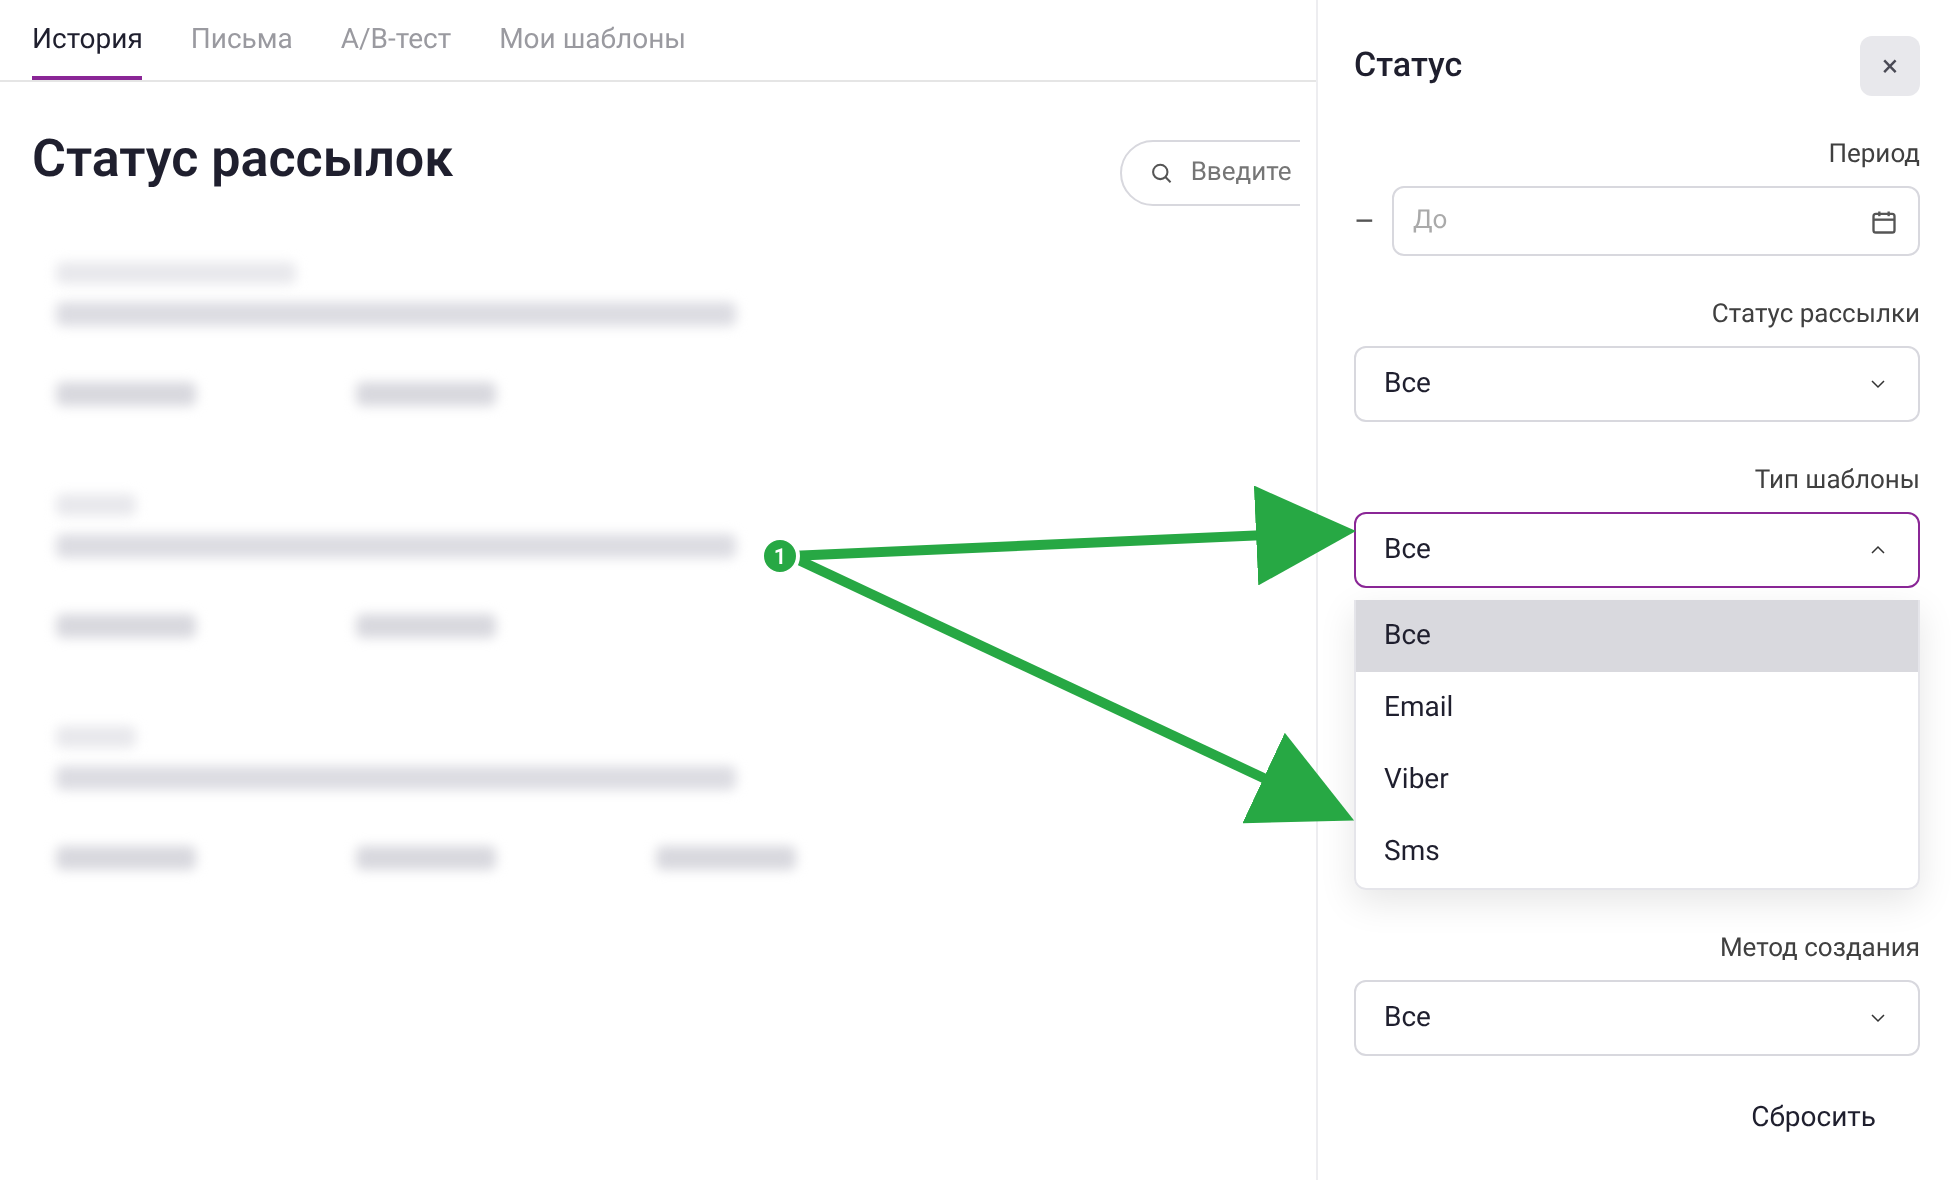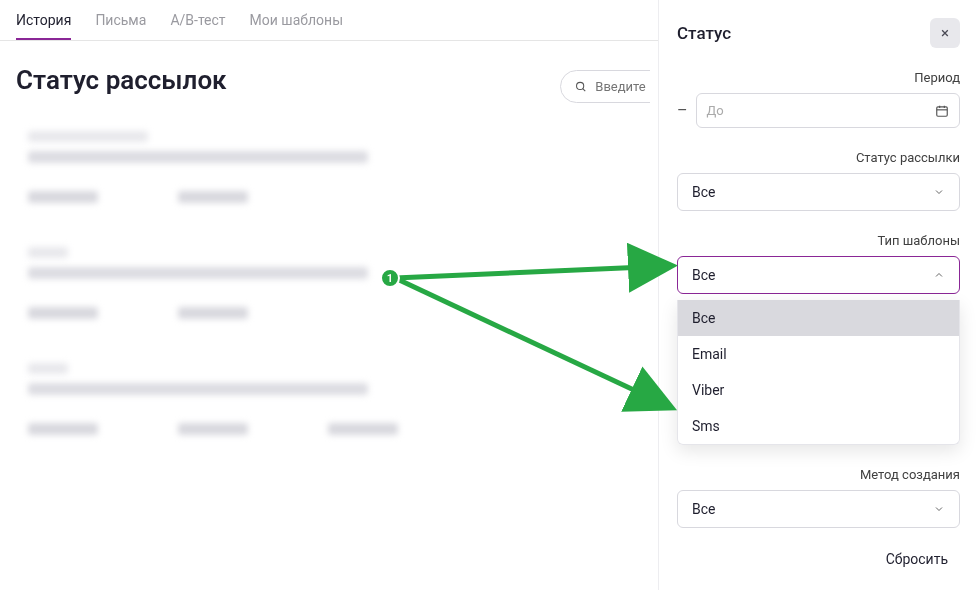--- a/index.html
+++ b/index.html
@@ -205,7 +205,7 @@
     .sidebar-footer {
       position: absolute;
       bottom: 14px;
-      right: 18px;
+      right: 28px;
       display: flex;
       gap: 10px;
       align-items: center;

